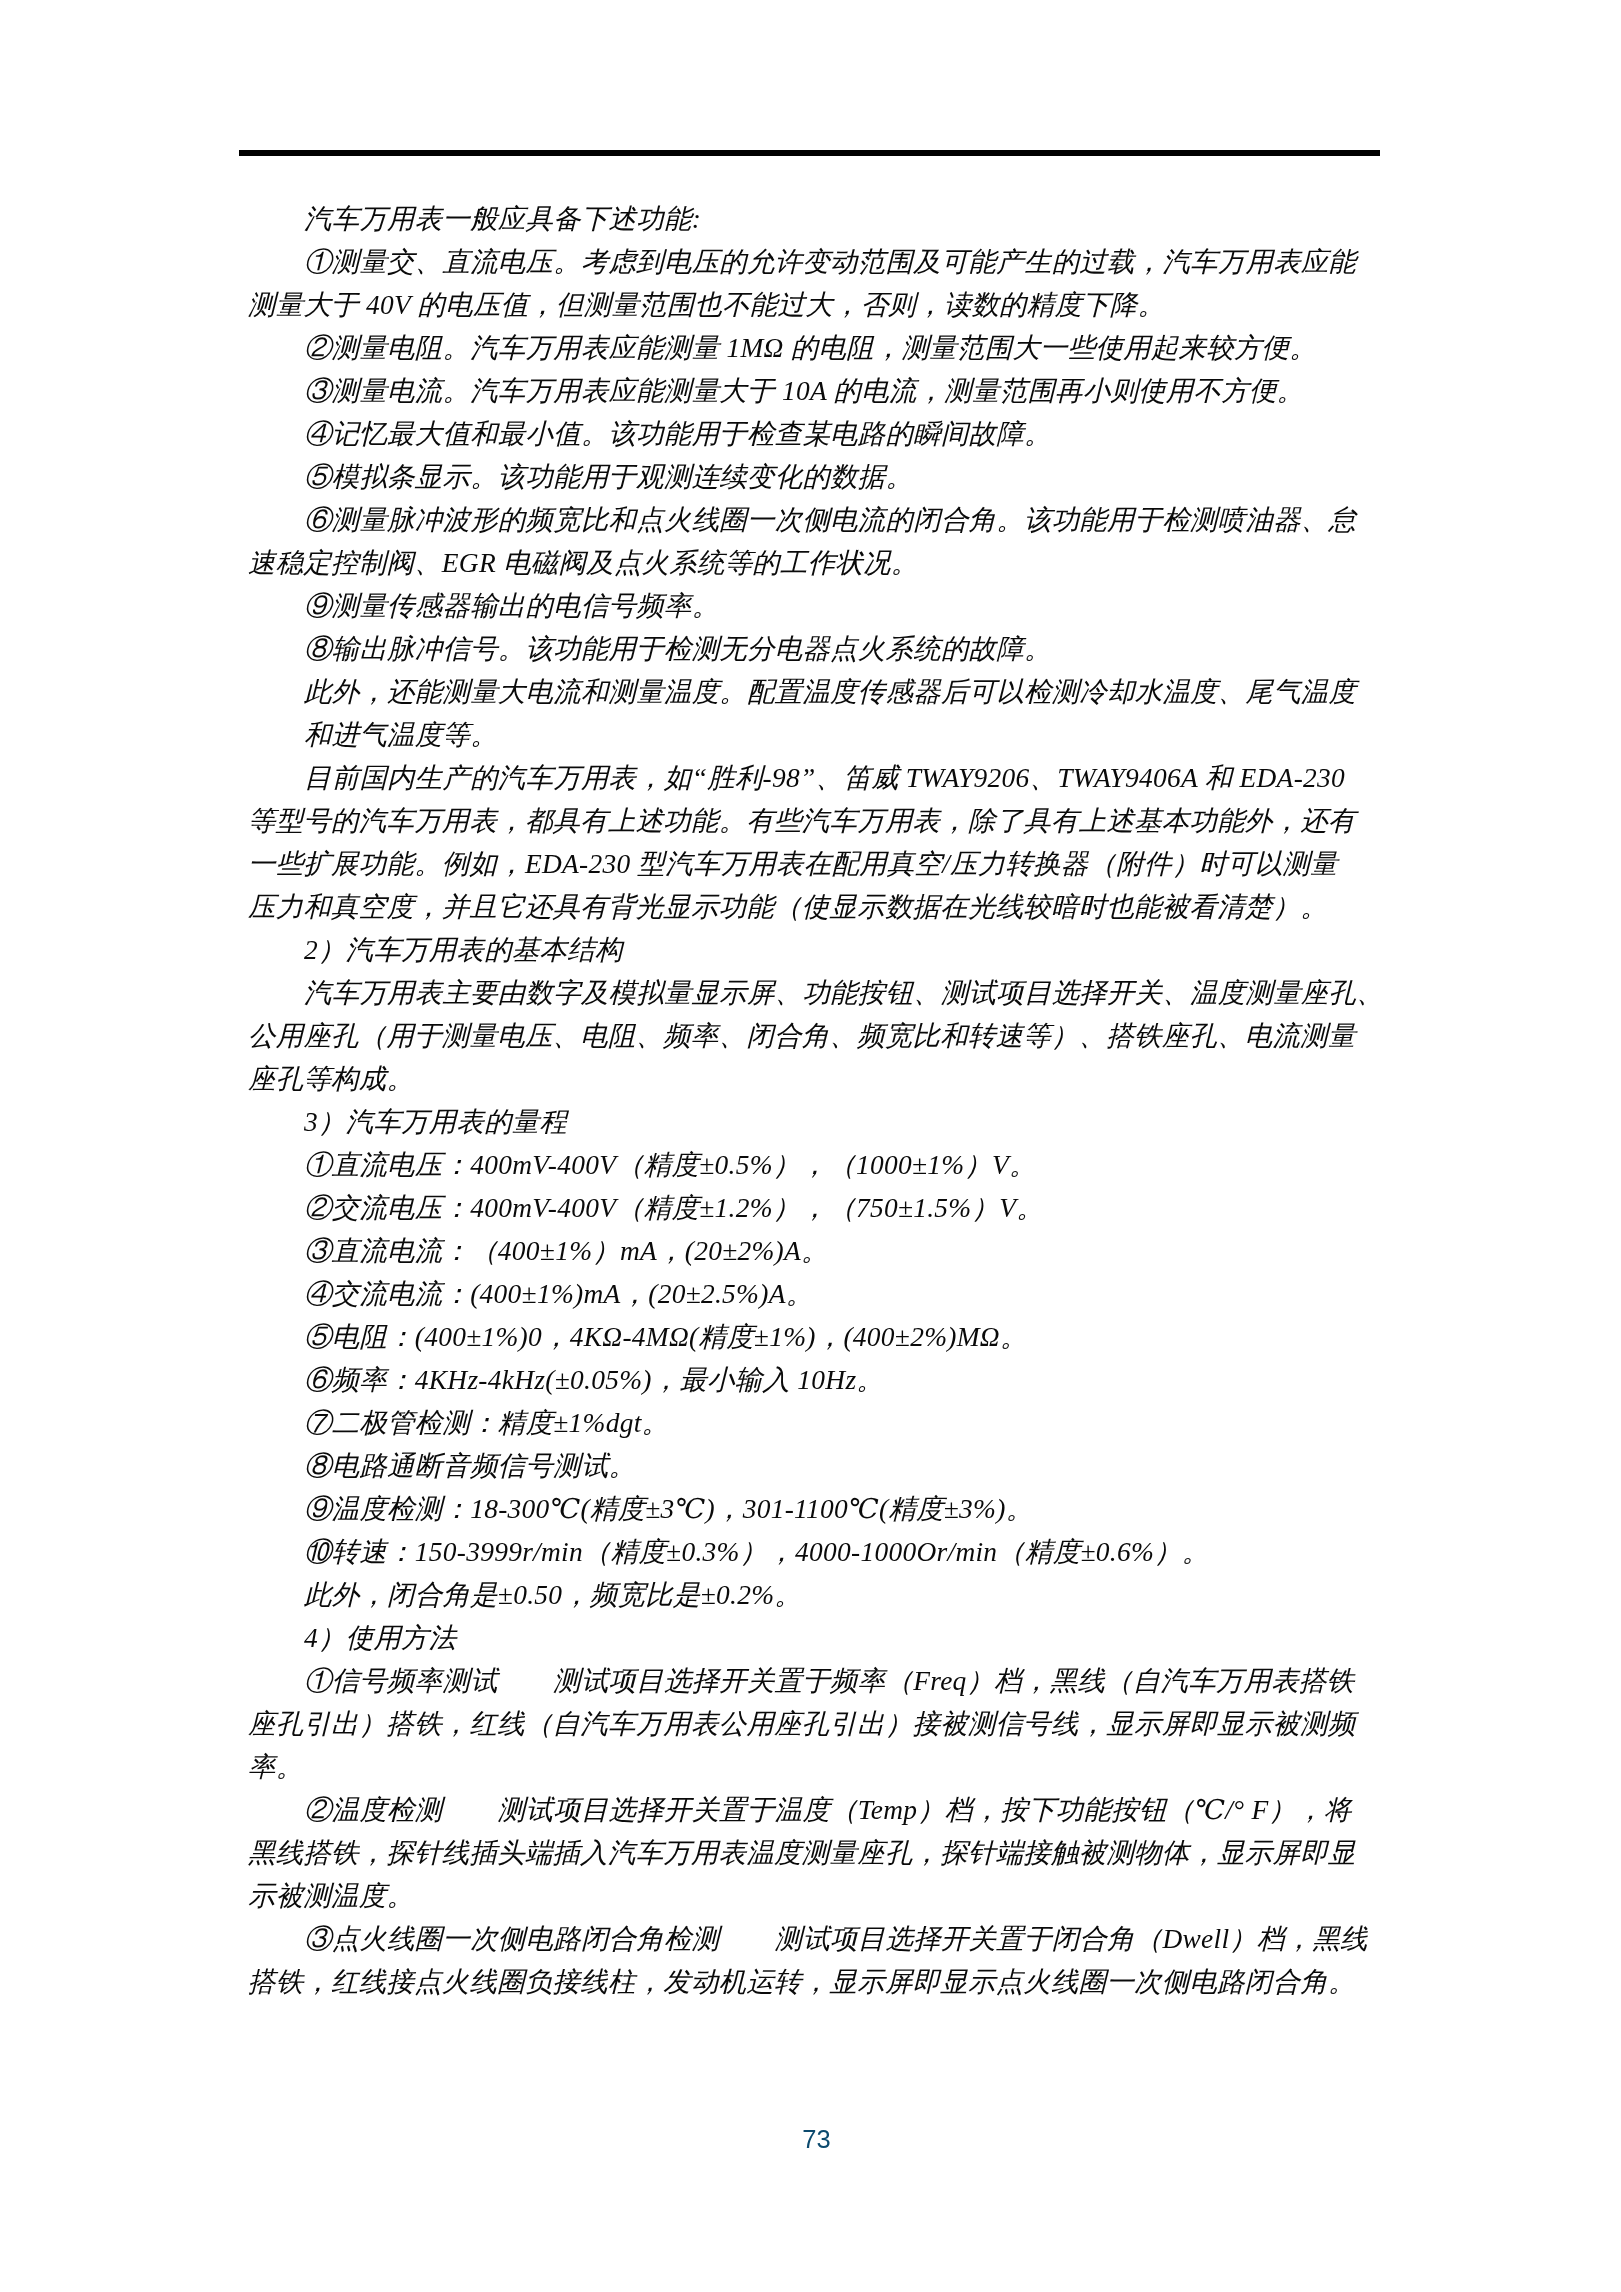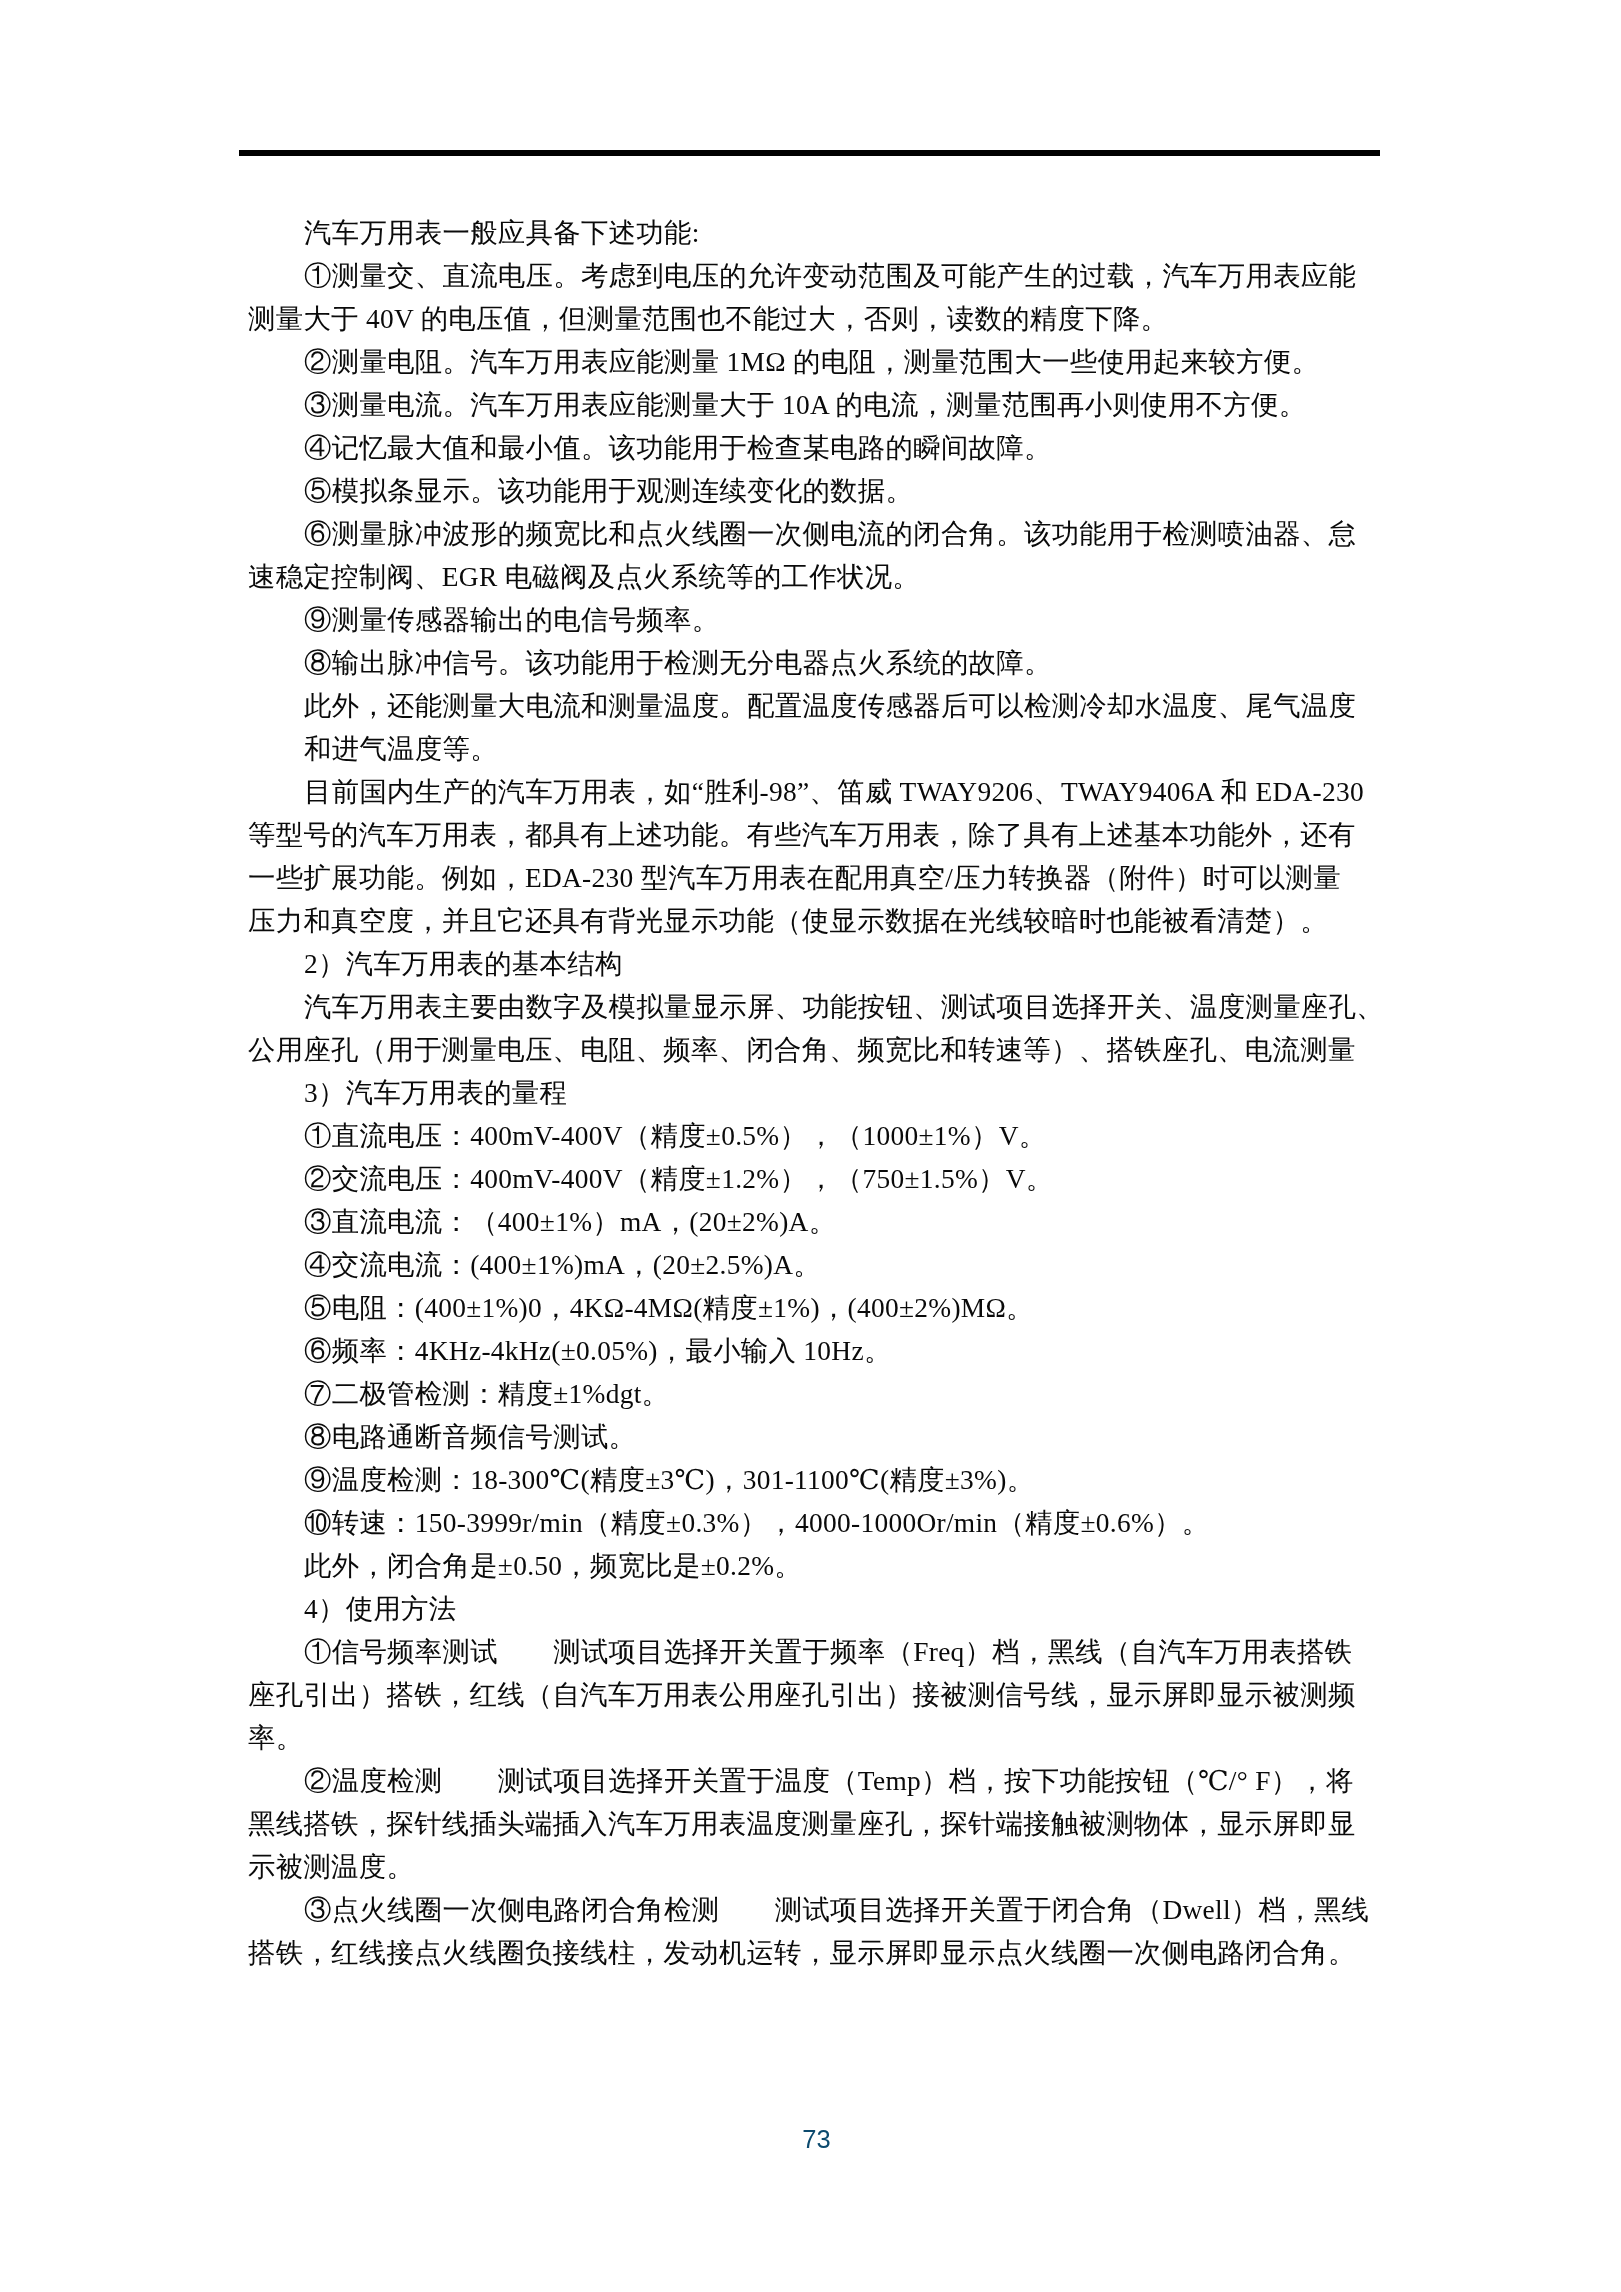--- a/index.html
+++ b/index.html
@@ -28,8 +28,9 @@
   .text-block {
     position: absolute;
     left: 248px;
-    top: 212px;
+    top: 198px;
     width: 1137px;
+    font-style: italic;
   }
   .line {
     height: 43px;

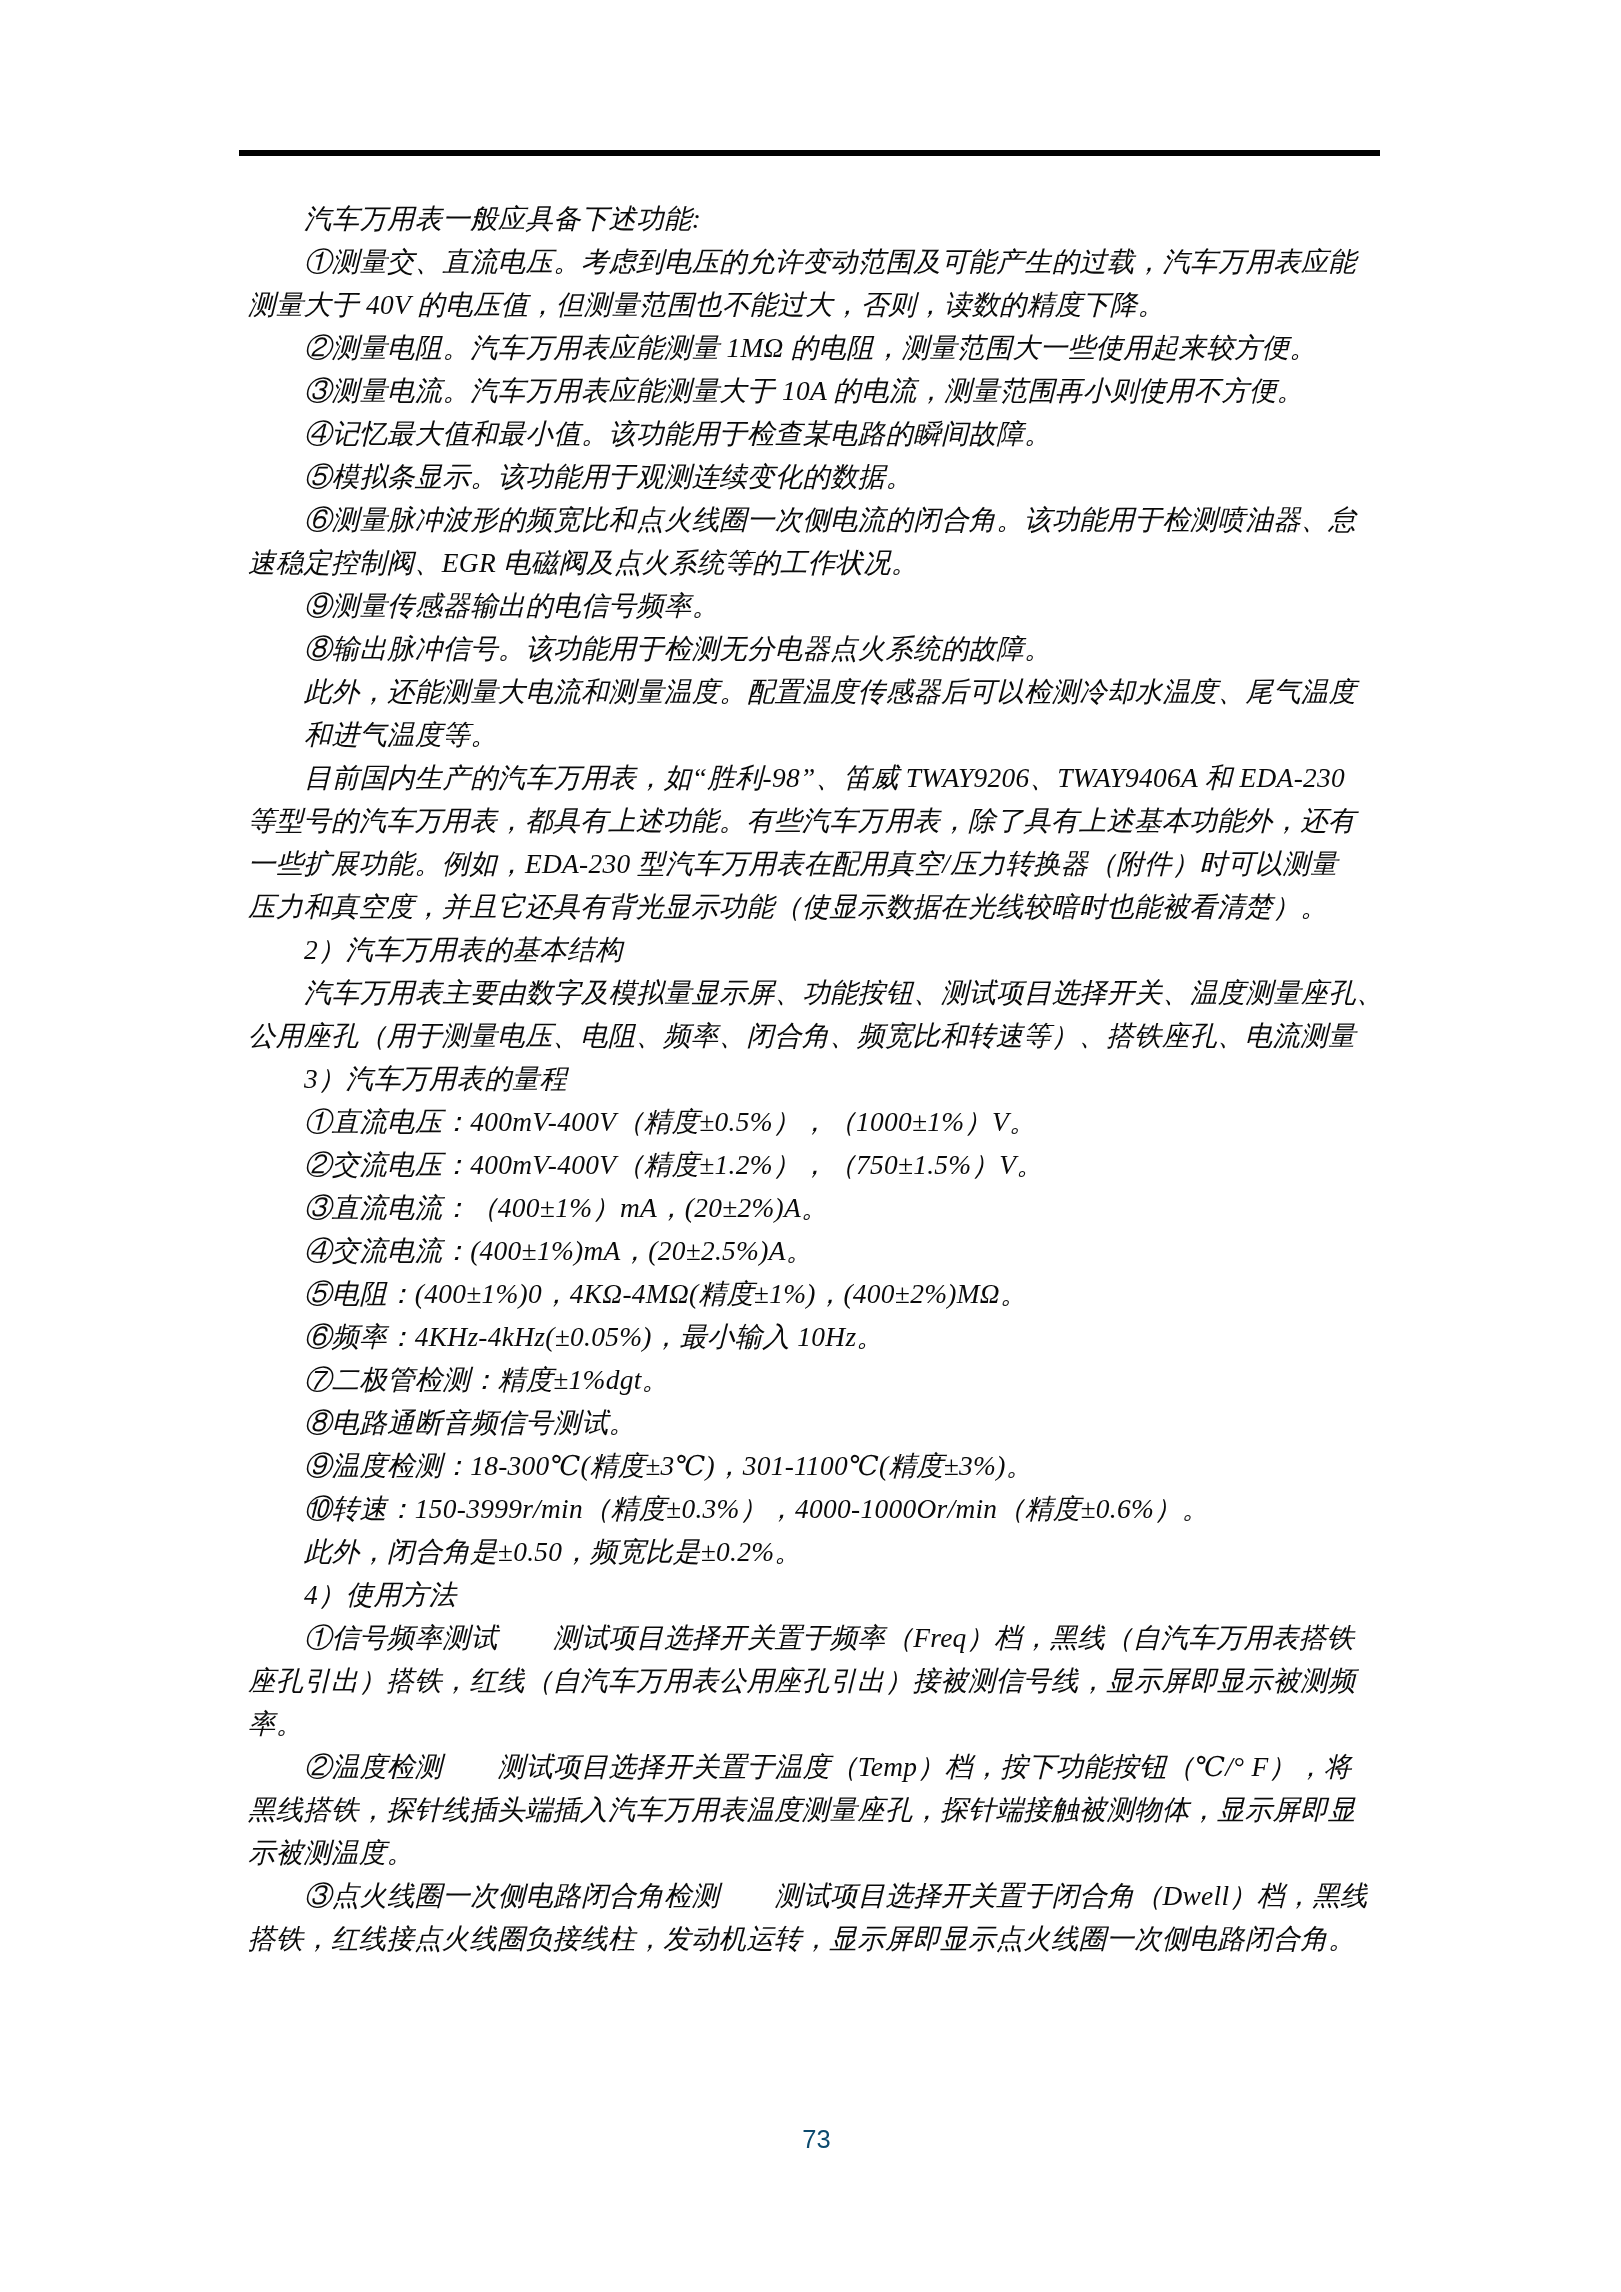--- a/index.html
+++ b/index.html
@@ -81,6 +81,7 @@
       <div class="line indent">2）汽车万用表的基本结构</div>
       <div class="line indent">汽车万用表主要由数字及模拟量显示屏、功能按钮、测试项目选择开关、温度测量座孔、</div>
       <div class="line">公用座孔（用于测量电压、电阻、频率、闭合角、频宽比和转速等）、搭铁座孔、电流测量</div>
+      <div class="line">座孔等构成。</div>
       <div class="line indent">3）汽车万用表的量程</div>
       <div class="line indent">①直流电压：400mV-400V（精度±0.5%），（1000±1%）V。</div>
       <div class="line indent">②交流电压：400mV-400V（精度±1.2%），（750±1.5%）V。</div>

